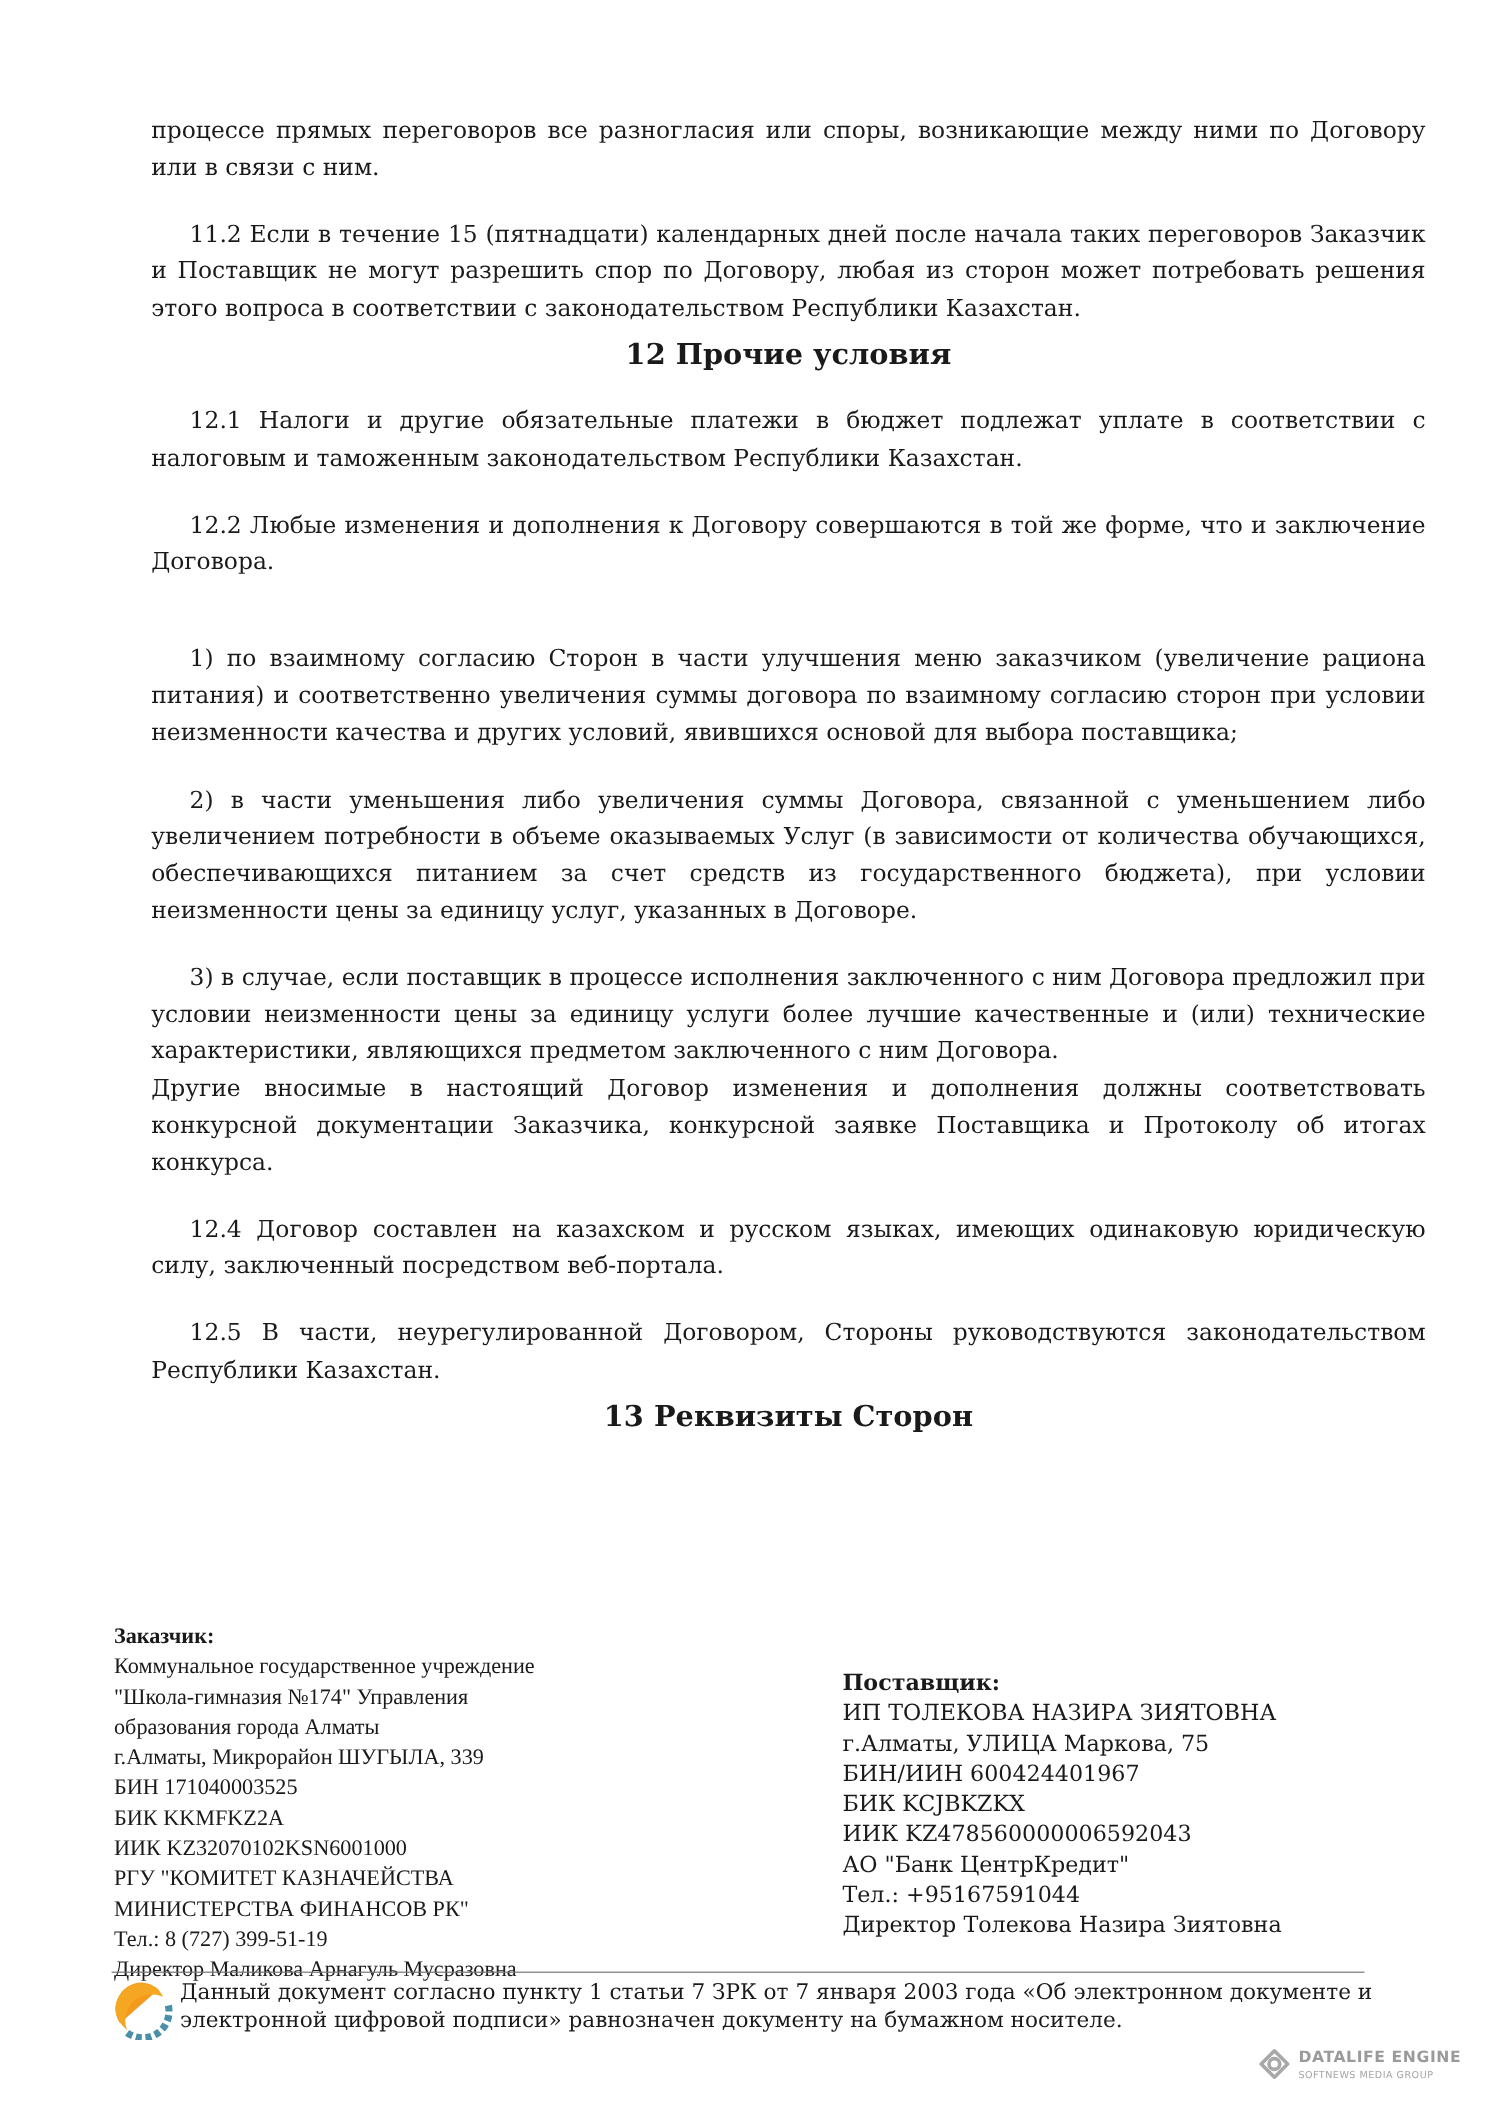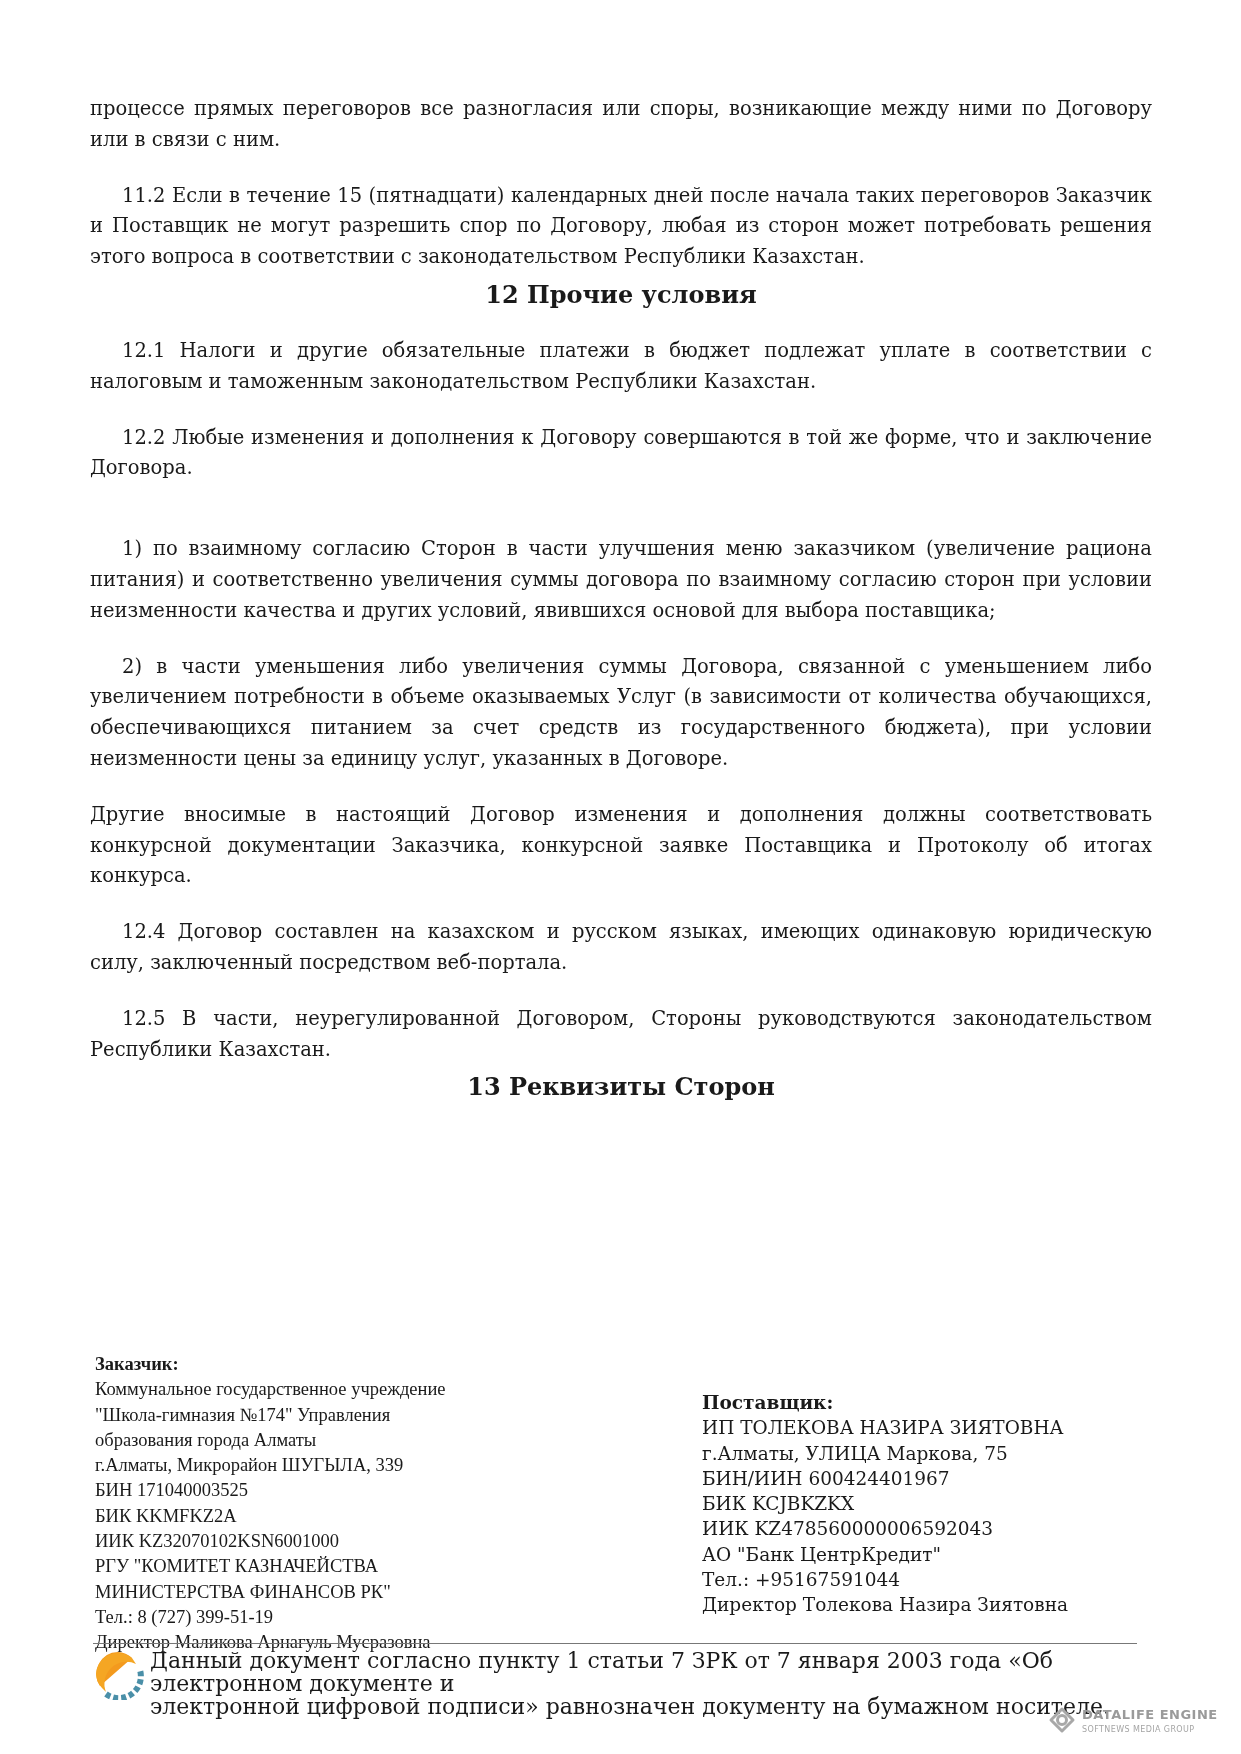--- a/index.html
+++ b/index.html
@@ -51,7 +51,7 @@
 
 <div class="page">
 
-  <div class="body-text" style="top: 94px;">
+  <div class="body-text" style="top: 94px; margin-left: 36px;">
     <p class="para">процессе прямых переговоров все разногласия или споры, возникающие между ними по Договору или в связи с ним.</p>
     <div class="gap"></div>
     <p class="para indent">11.2 Если в течение 15 (пятнадцати) календарных дней после начала таких переговоров Заказчик и Поставщик не могут разрешить спор по Договору, любая из сторон может потребовать решения этого вопроса в соответствии с законодательством Республики Казахстан.</p>

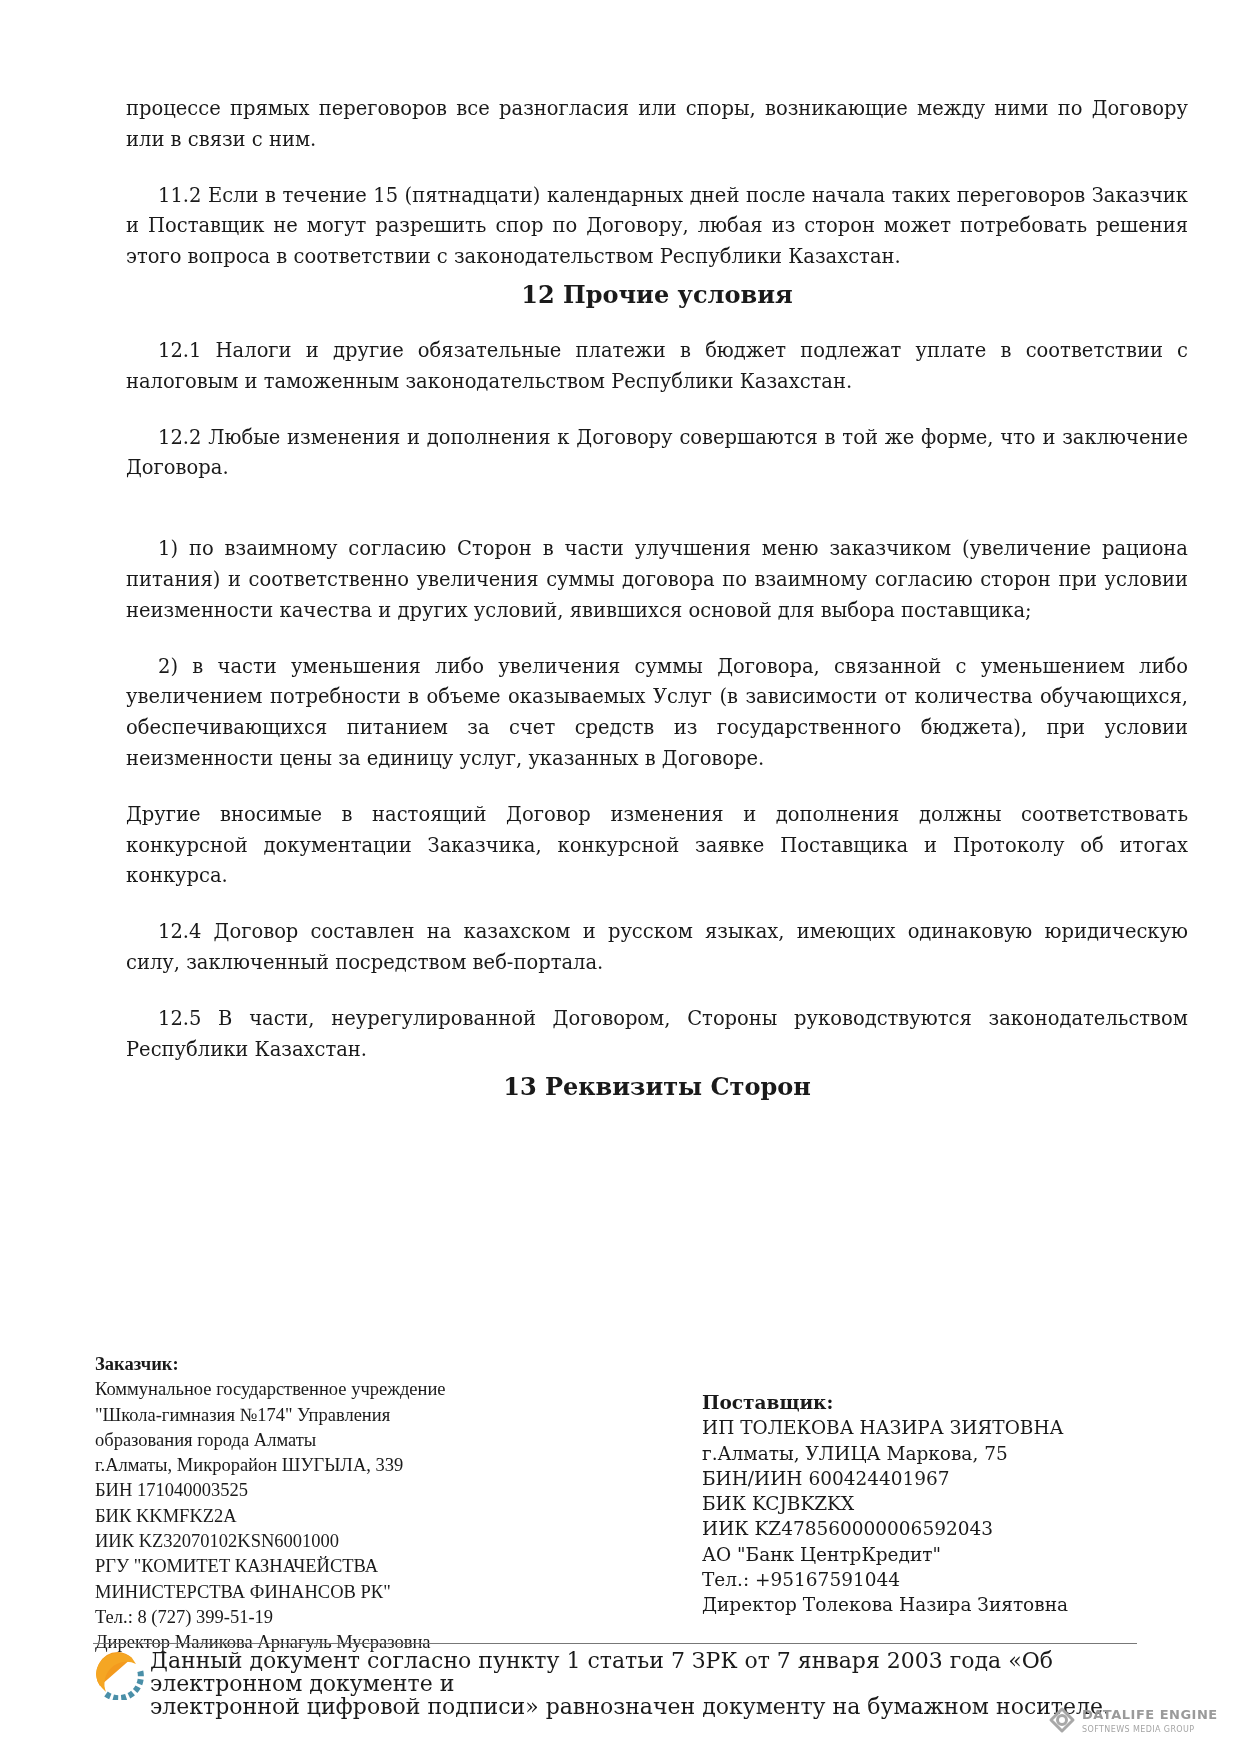--- a/index.html
+++ b/index.html
@@ -67,6 +67,7 @@
     <div class="gap"></div>
     <p class="para indent">2) в части уменьшения либо увеличения суммы Договора, связанной с уменьшением либо увеличением потребности в объеме оказываемых Услуг (в зависимости от количества обучающихся, обеспечивающихся питанием за счет средств из государственного бюджета), при условии неизменности цены за единицу услуг, указанных в Договоре.</p>
     <div class="gap"></div>
+    <p class="para indent">3) в случае, если поставщик в процессе исполнения заключенного с ним Договора предложил при условии неизменности цены за единицу услуги более лучшие качественные и (или) технические характеристики, являющихся предметом заключенного с ним Договора.</p>
     <p class="para">Другие вносимые в настоящий Договор изменения и дополнения должны соответствовать конкурсной документации Заказчика, конкурсной заявке Поставщика и Протоколу об итогах конкурса.</p>
     <div class="gap"></div>
     <p class="para indent">12.4 Договор составлен на казахском и русском языках, имеющих одинаковую юридическую силу, заключенный посредством веб-портала.</p>

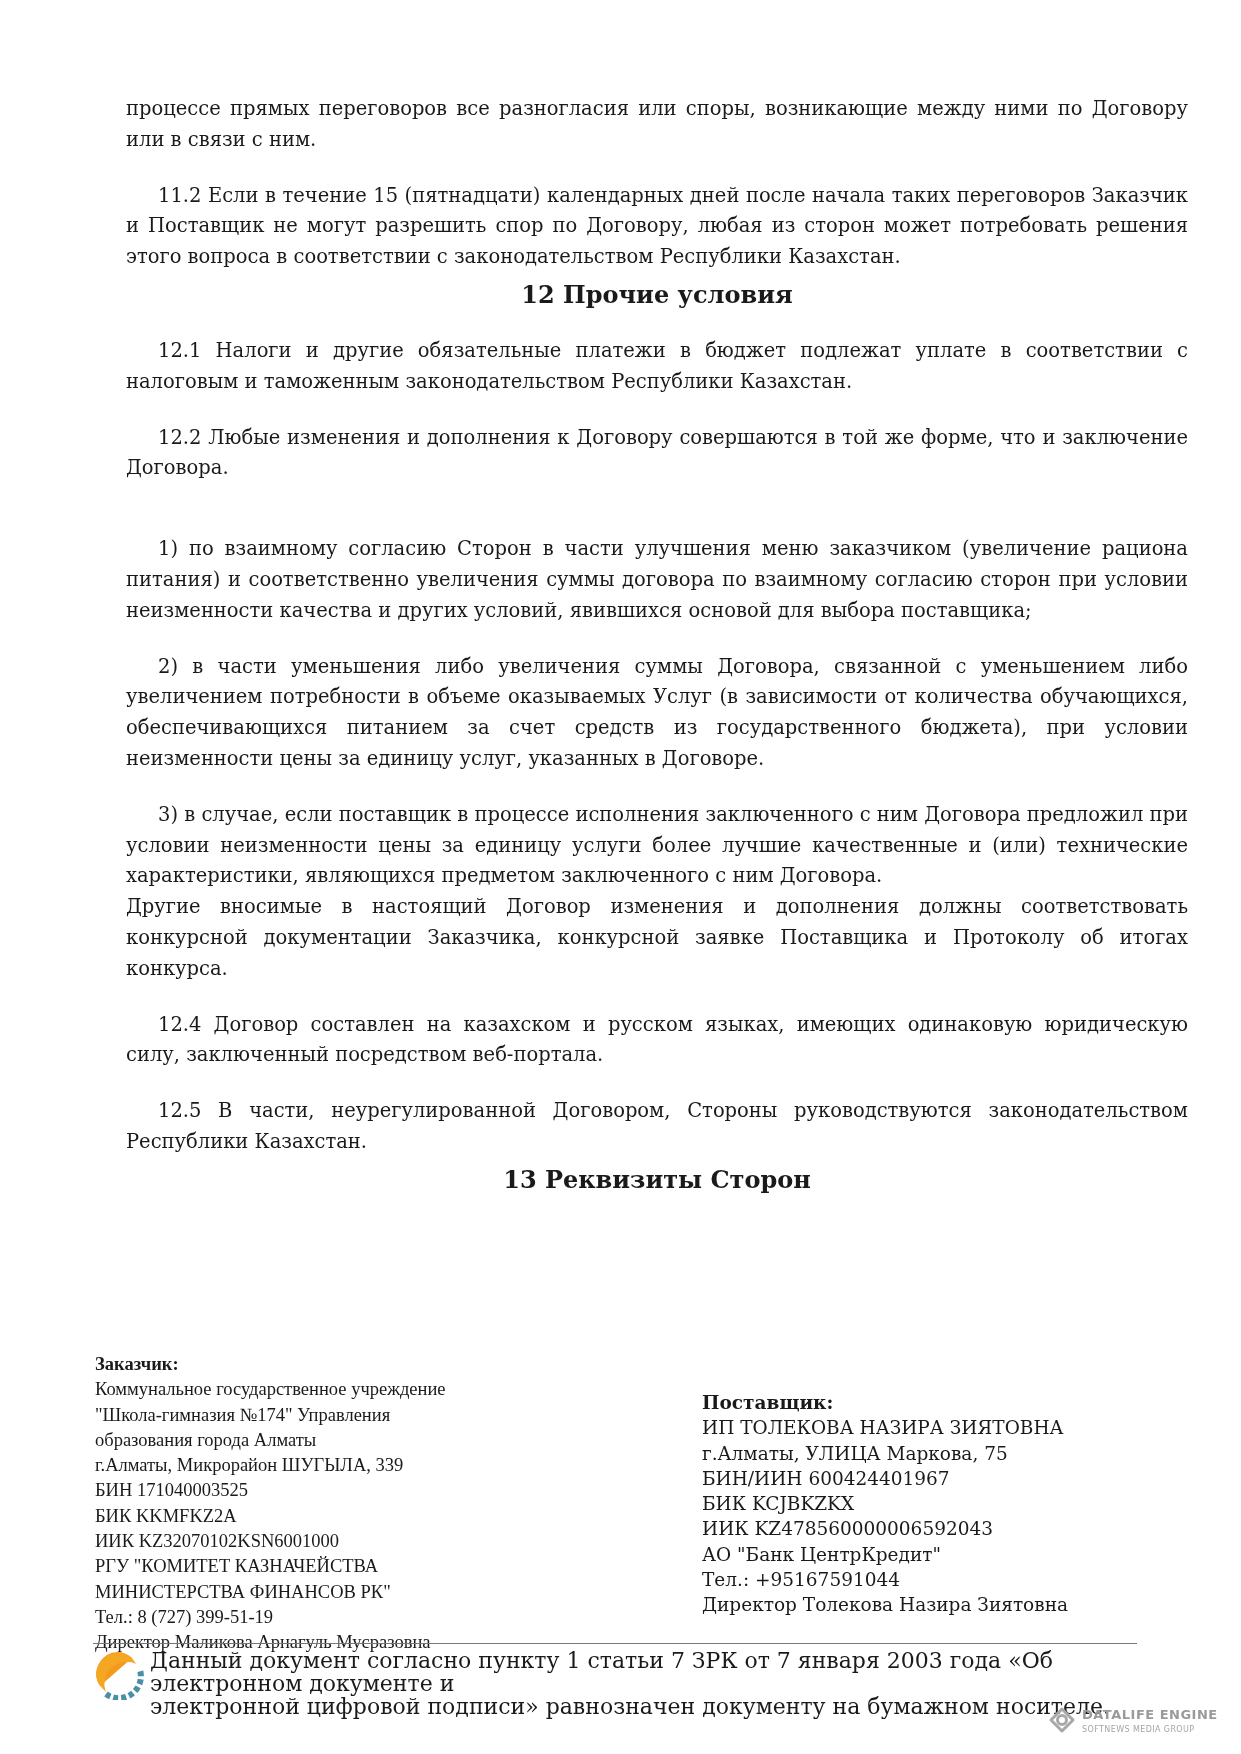--- a/index.html
+++ b/index.html
@@ -31,7 +31,7 @@
   .footer-logo { position: absolute; left: 92px; top: 1648px; width: 52px; height: 52px; }
   .footer-note {
     position: absolute; left: 150px; top: 1649px; width: 1000px;
-    font-family: "DejaVu Serif", serif; font-size: 22px; line-height: 23px;
+    font-family: "DejaVu Serif", serif; font-size: 18px; line-height: 23px;
   }
   .watermark { position: absolute; left: 1046px; top: 1704px; width: 180px; height: 40px; }
   .wm-icon { position: absolute; left: 2px; top: 2px; }

